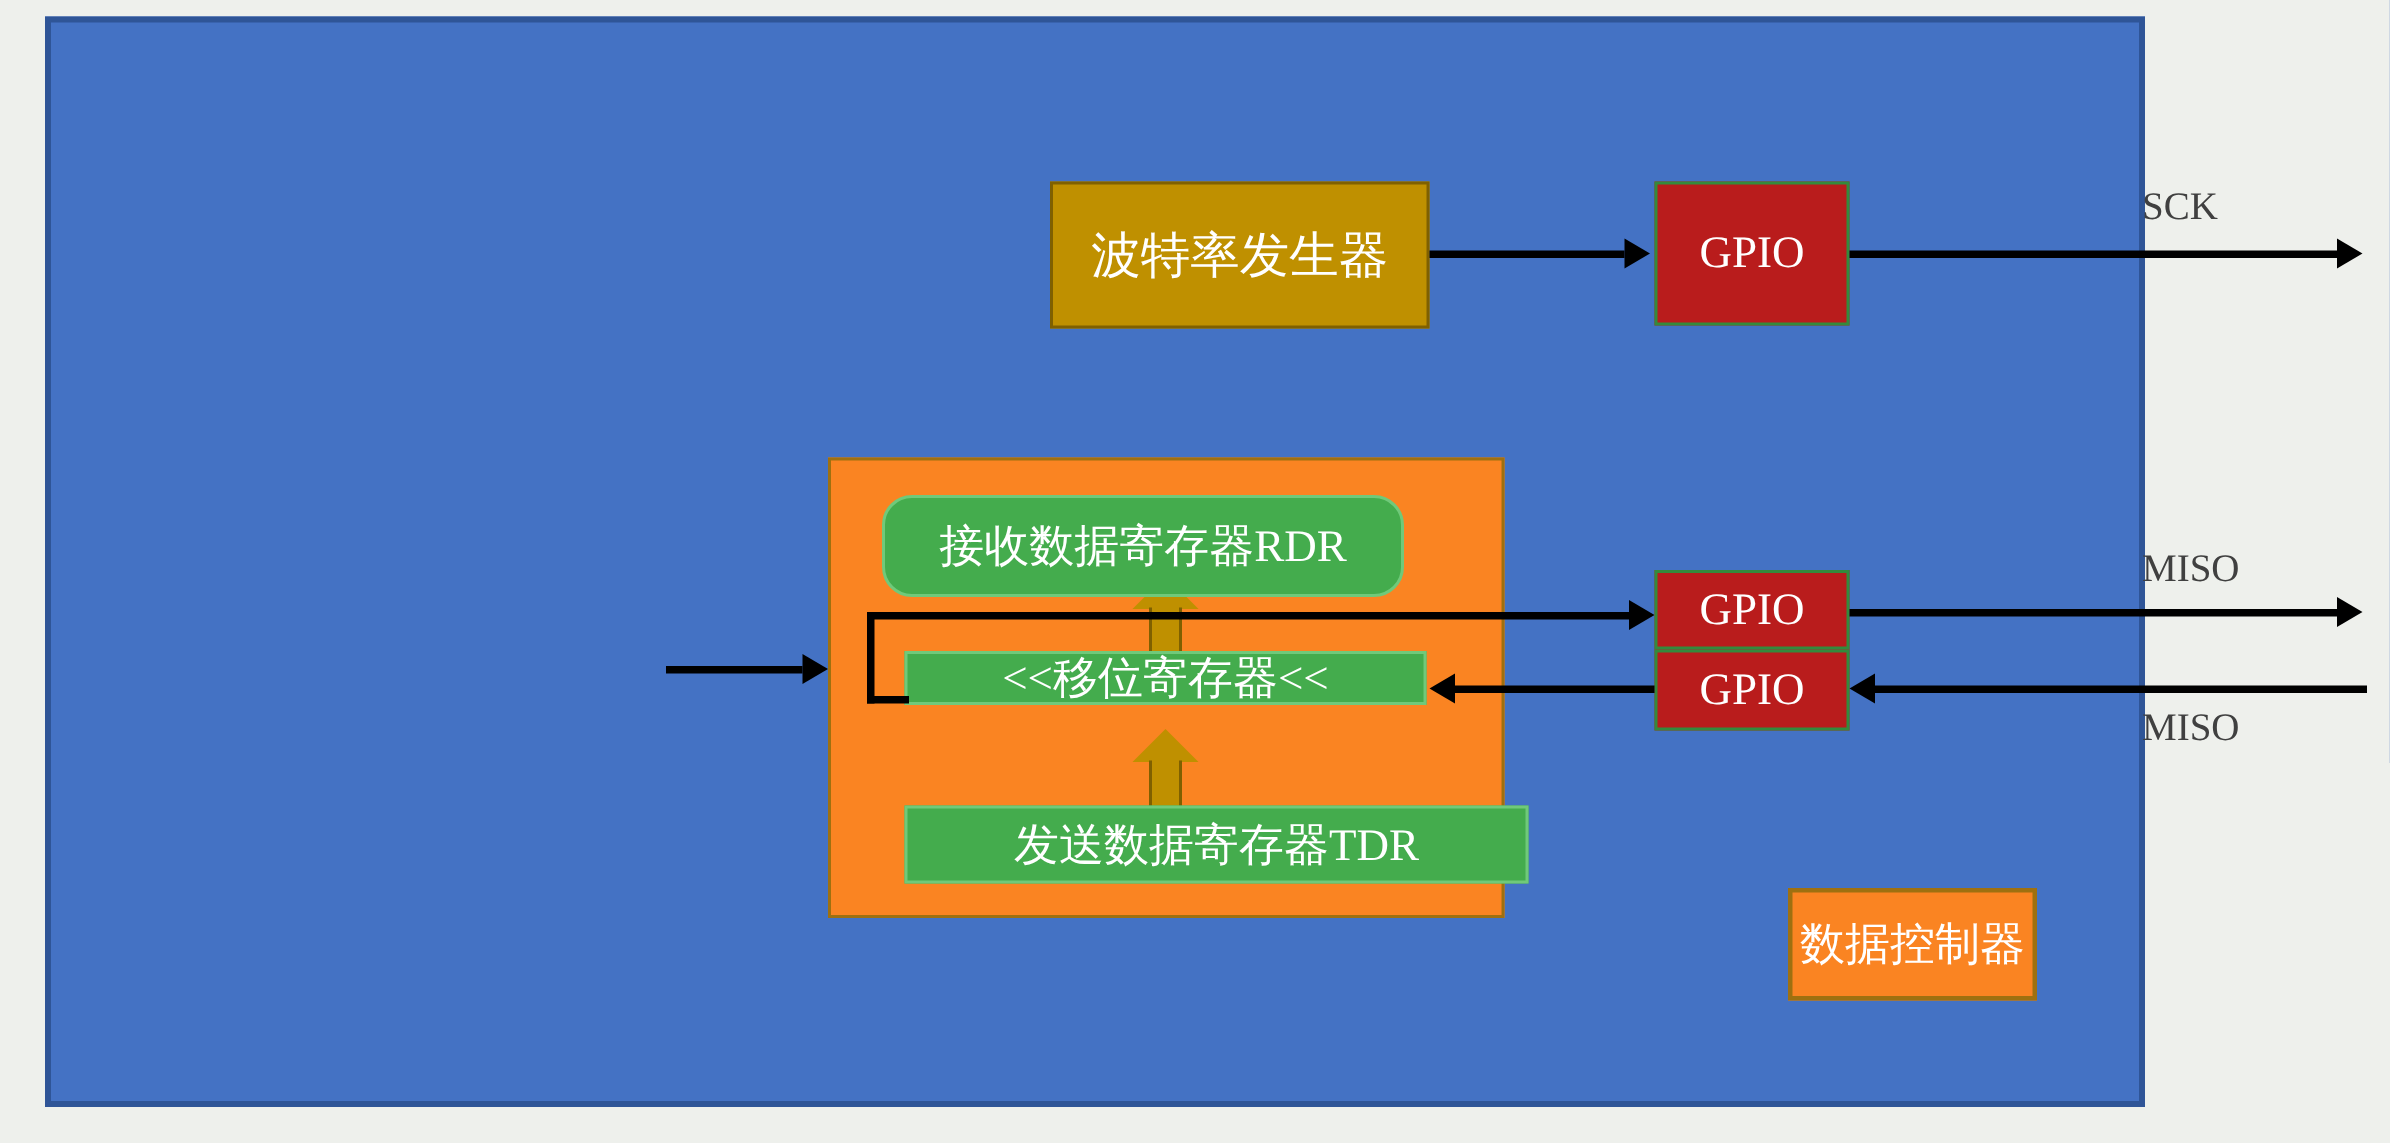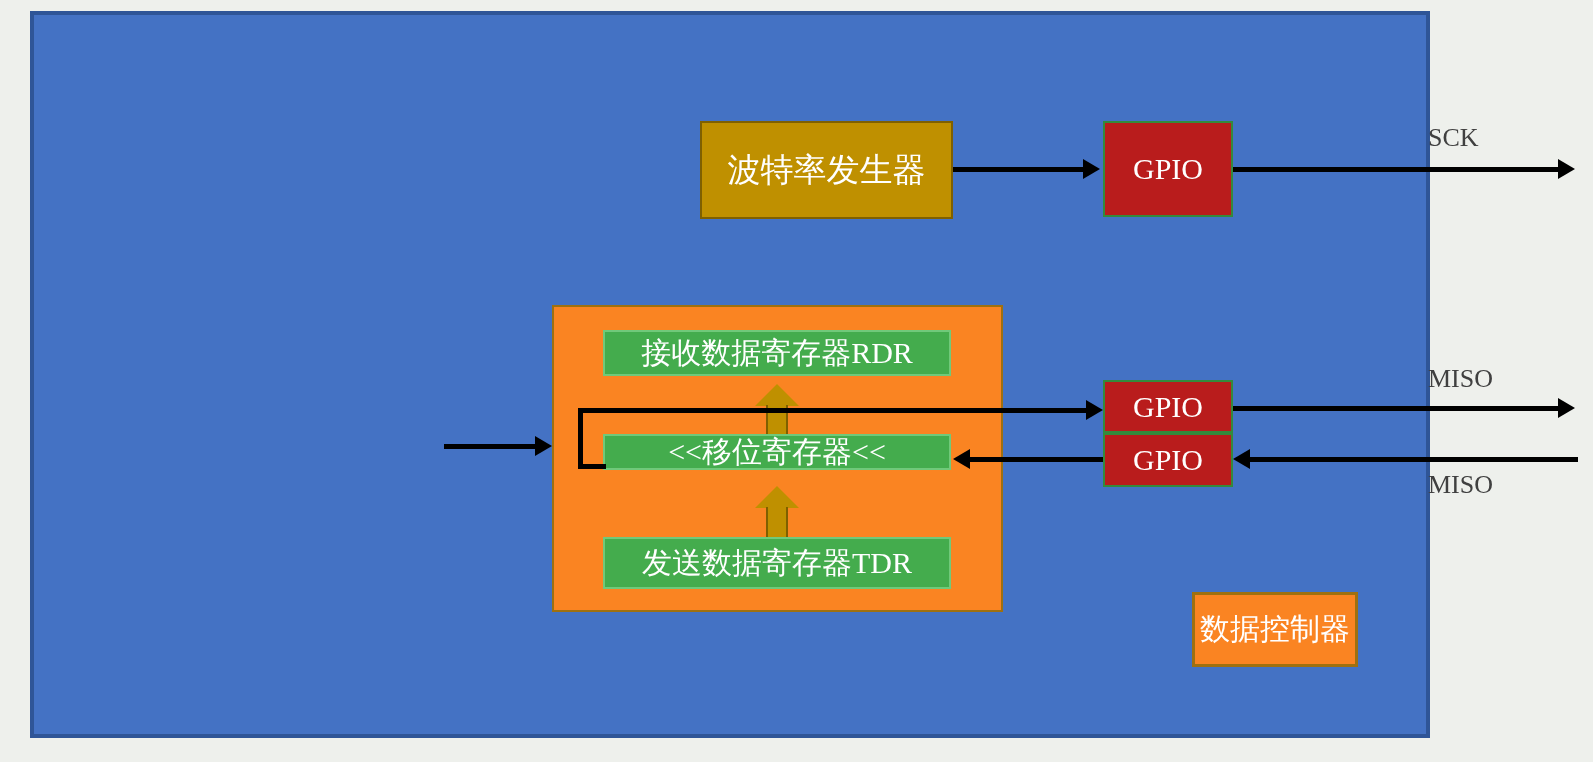--- a/index.html
+++ b/index.html
@@ -67,7 +67,7 @@
   #baud-box   { left: 700px; top: 121px;  width: 253px; height: 98px;  font-size: 33px; }
   #gpio-sck   { left: 1103px; top: 121px; width: 130px; height: 96px;  font-size: 30px; }
   #ctrl-box   { left: 221px; top: 373px;  width: 223px; height: 146px; font-size: 33px; }
-  #rdr-box    { left: 603px; top: 330px;  width: 348px; height: 46px;  font-size: 30px; }
+  #rdr-box    { left: 588px; top: 330px;  width: 348px; height: 68px;  font-size: 30px; border-radius: 20px; }
   #shift-box  { left: 603px; top: 434px;  width: 348px; height: 36px;  font-size: 30px; }
   #tdr-box    { left: 603px; top: 537px;  width: 348px; height: 52px;  font-size: 30px; }
   #gpio-mosi  { left: 1103px; top: 380px; width: 130px; height: 53px; font-size: 30px; }

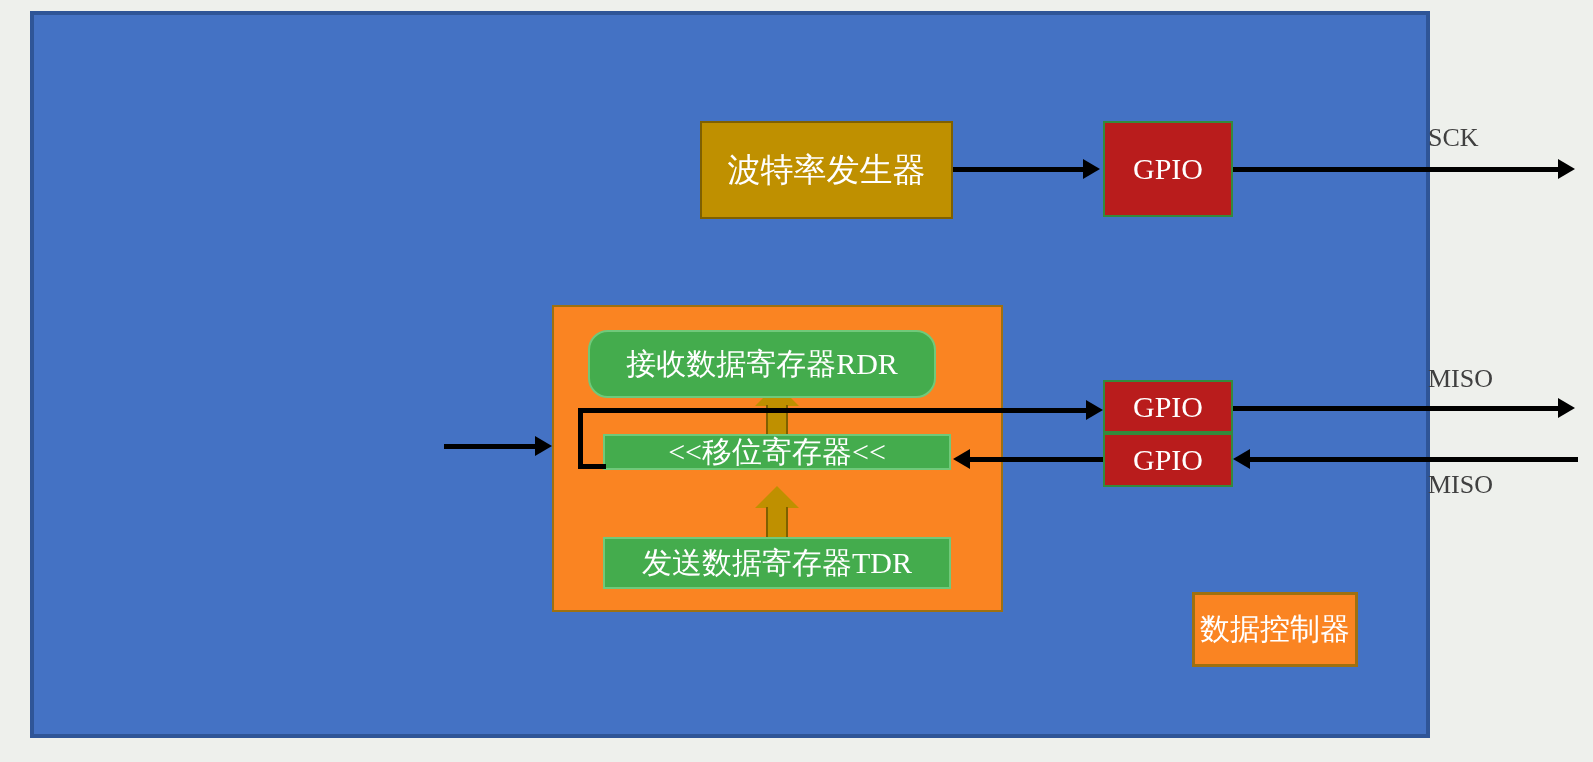--- a/index.html
+++ b/index.html
@@ -69,7 +69,7 @@
   #ctrl-box   { left: 221px; top: 373px;  width: 223px; height: 146px; font-size: 33px; }
   #rdr-box    { left: 588px; top: 330px;  width: 348px; height: 68px;  font-size: 30px; border-radius: 20px; }
   #shift-box  { left: 603px; top: 434px;  width: 348px; height: 36px;  font-size: 30px; }
-  #tdr-box    { left: 603px; top: 537px;  width: 348px; height: 52px;  font-size: 30px; }
+  #tdr-box    { left: 603px; top: 537px;  width: 416px; height: 52px;  font-size: 30px; }
   #gpio-mosi  { left: 1103px; top: 380px; width: 130px; height: 53px; font-size: 30px; }
   #gpio-miso  { left: 1103px; top: 433px; width: 130px; height: 54px; font-size: 30px; }
   #switch-box { left: 1192px; top: 592px; width: 166px; height: 75px;  font-size: 30px; }

